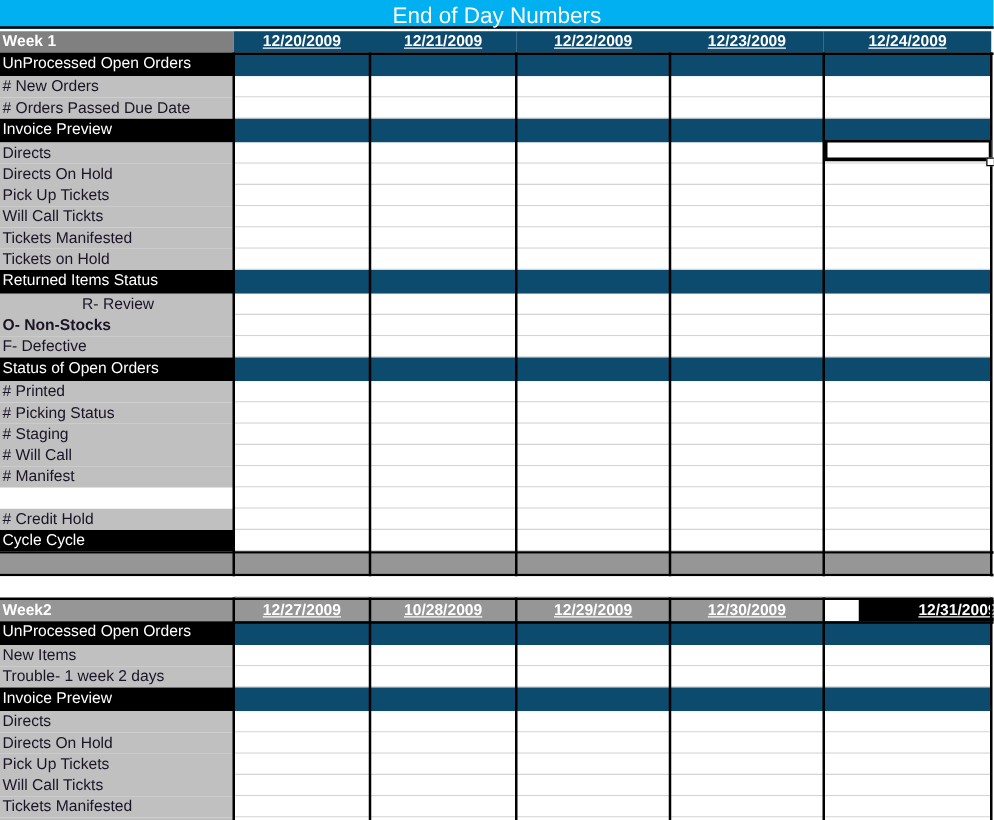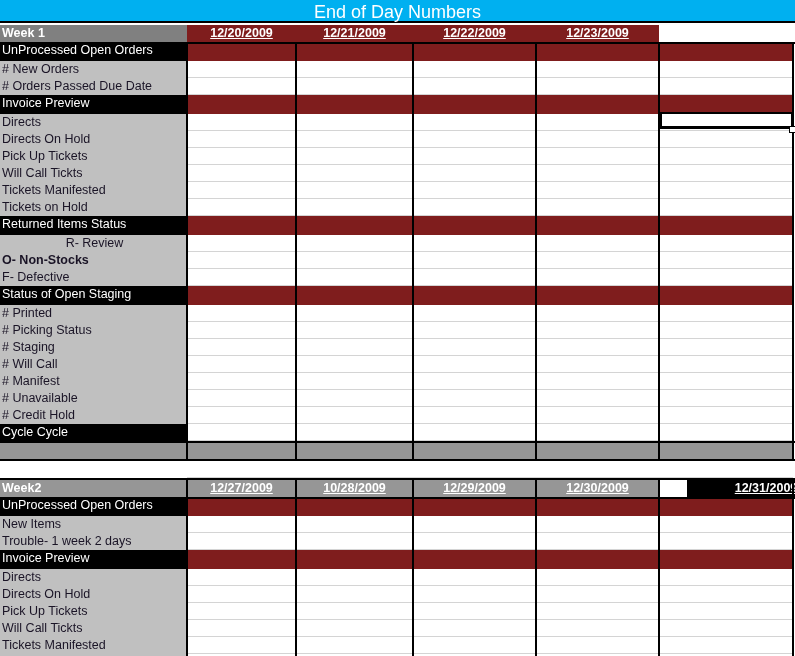--- a/index.html
+++ b/index.html
@@ -13,7 +13,7 @@
   .lbl-week { background:#808080; color:#ffffff; font-weight:bold; }
   .lbl-week2 { background:#969696; color:#ffffff; font-weight:bold; }
   .data { background:#ffffff; border-bottom:1px solid #d4d4d4; }
-  .data.gray { background:#7f1d1d; border-bottom:none; }
+  .data.gray { background:#0c4a6e; border-bottom:none; }
   .data.gray2 { background:#969696; border-bottom:none; }
   .date { color:#ffffff; font-weight:bold; font-size:12.5px; text-align:center; line-height:17px; text-decoration:underline; }
   .vline { position:absolute; width:2px; background:#000; }

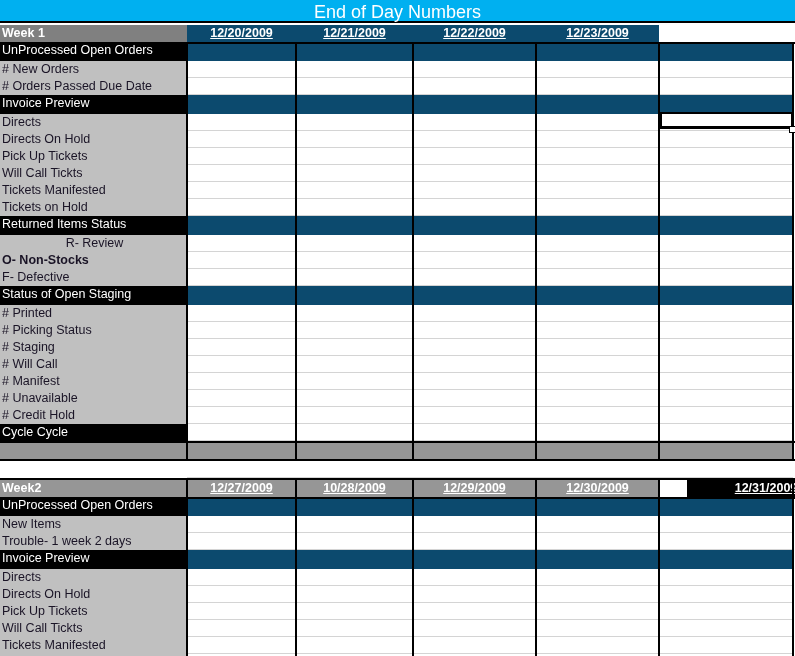--- a/index.html
+++ b/index.html
@@ -33,6 +33,7 @@
       <div class="cell date data gray" style="left: 296px; width: 117px; border-bottom: none;">12/21/2009</div>
       <div class="cell date data gray" style="left: 413px; width: 123px; border-bottom: none;">12/22/2009</div>
       <div class="cell date data gray" style="left: 536px; width: 123px; border-bottom: none;">12/23/2009</div>
+      <div class="cell date data gray" style="left: 659px; width: 134px; border-bottom: none;">12/24/2009</div>
     </div>
     <div class="row" style="top: 42px; height: 19px;">
       <div class="cell label lbl-black">UnProcessed Open Orders</div>

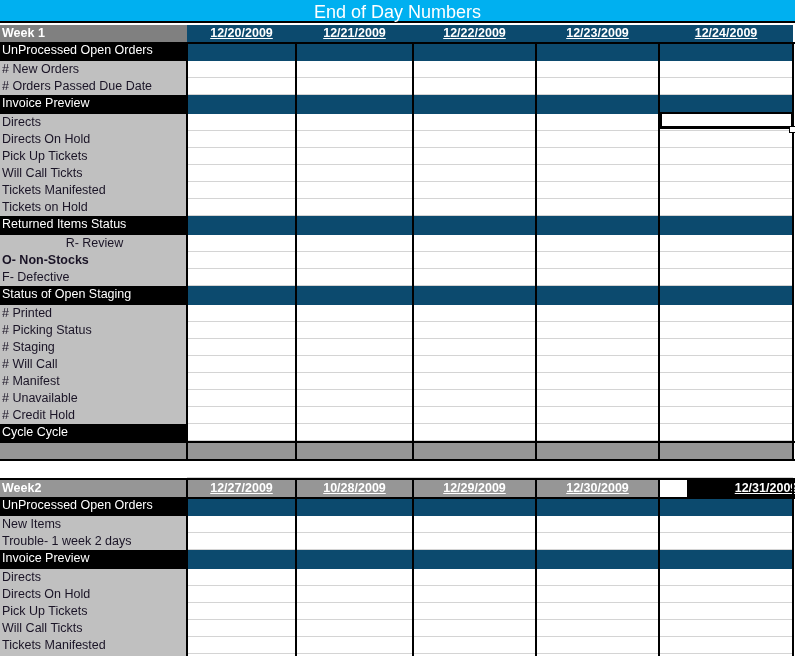--- a/index.html
+++ b/index.html
@@ -148,7 +148,7 @@
       <div class="cell data " style="left: 659px; width: 134px;"></div>
     </div>
     <div class="row" style="top: 286px; height: 19px;">
-      <div class="cell label lbl-black">Status of Open Staging</div>
+      <div class="cell label lbl-black">Status of Open Orders</div>
       <div class="cell data gray" style="left: 187px; width: 109px;"></div>
       <div class="cell data gray" style="left: 296px; width: 117px;"></div>
       <div class="cell data gray" style="left: 413px; width: 123px;"></div>

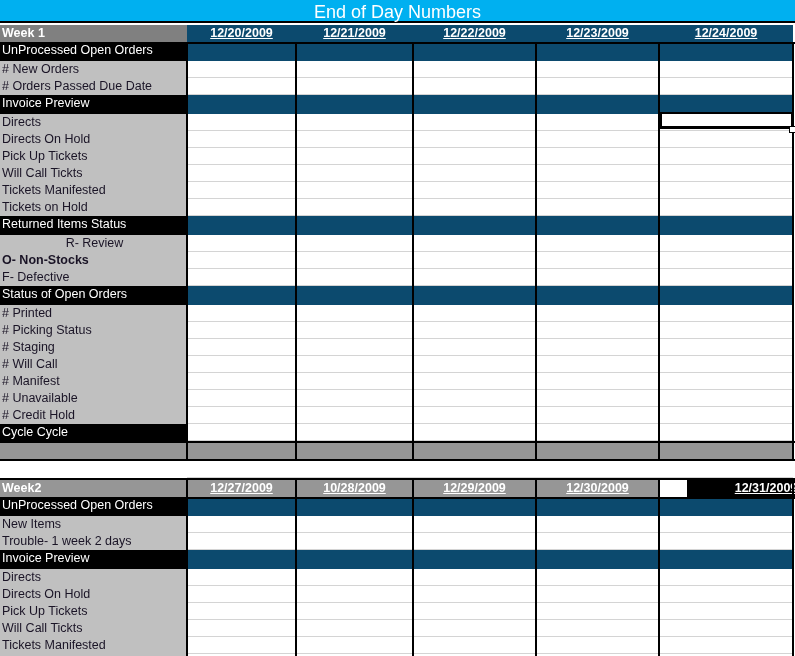--- a/index.html
+++ b/index.html
@@ -196,7 +196,6 @@
       <div class="cell data " style="left: 659px; width: 134px;"></div>
     </div>
     <div class="row" style="top: 390px; height: 17px;">
-      <div class="cell label lbl-gray"># Unavailable</div>
       <div class="cell data " style="left: 187px; width: 109px;"></div>
       <div class="cell data " style="left: 296px; width: 117px;"></div>
       <div class="cell data " style="left: 413px; width: 123px;"></div>

